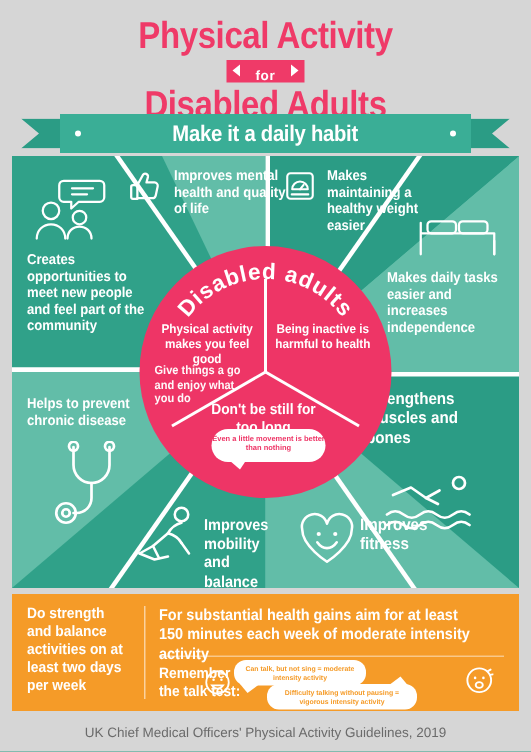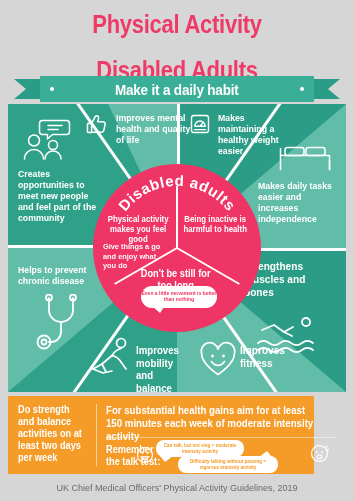--- a/index.html
+++ b/index.html
@@ -157,6 +157,9 @@
 
   <div class="header">
     <div class="title-1">Physical Activity</div>
+    <div class="for-band">
+      <span>for</span>
+    </div>
     <div class="title-2">Disabled Adults</div>
   </div>
 

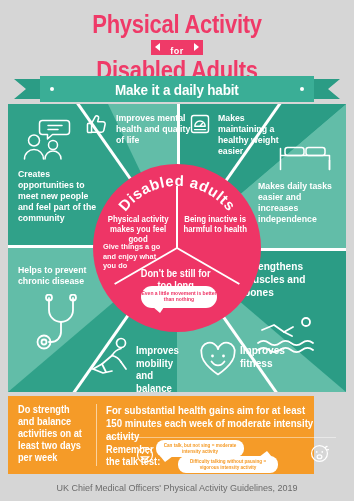--- a/index.html
+++ b/index.html
@@ -108,7 +108,7 @@
   }
 
   
-  .orange{position:absolute;left:8px;top:396px;width:306px;height:78px;background:#f59b28;}
+  .orange{position:absolute;left:8px;top:396px;width:338px;height:78px;background:#f59b28;}
   .orange .vline{position:absolute;left:88px;top:8px;width:1px;height:62px;background:#fff;opacity:.55;}
   .orange .hline{position:absolute;left:98px;top:41px;width:230px;height:1px;background:#fff;opacity:.45;}
   .o-left{

